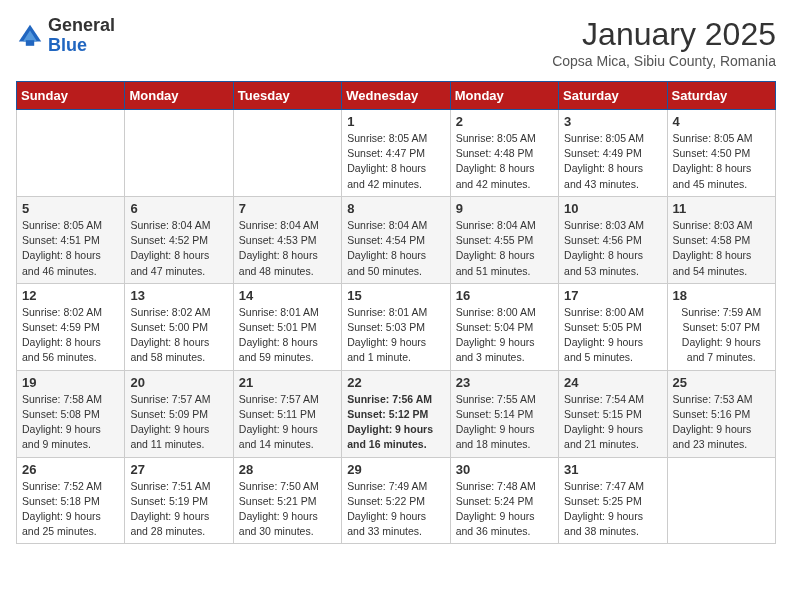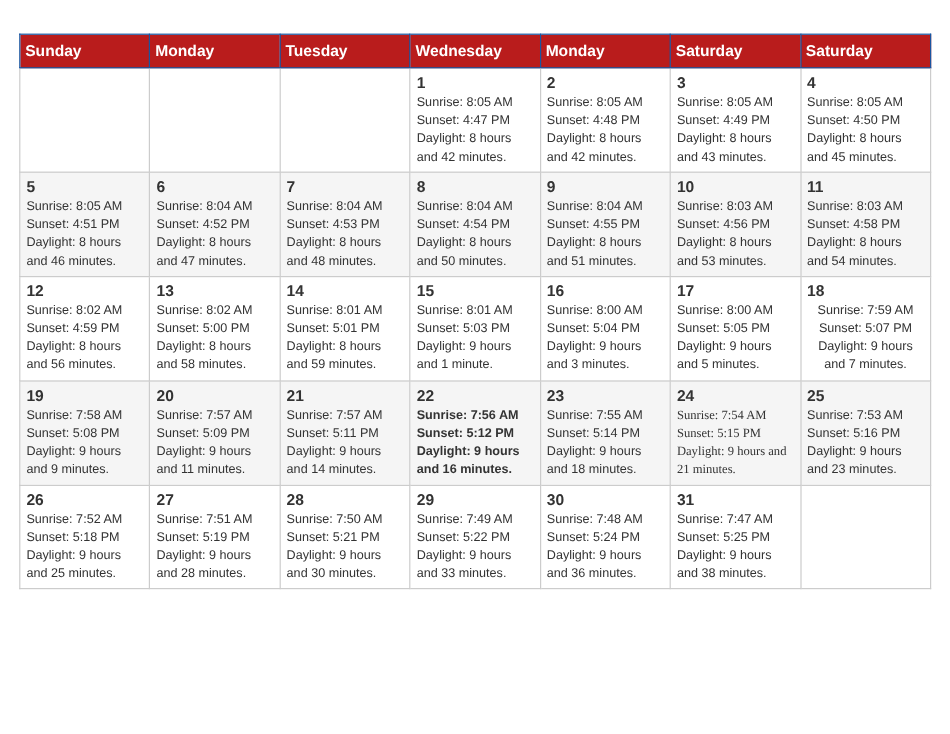--- a/index.html
+++ b/index.html
@@ -90,6 +90,17 @@
 <body>
 
 <div class="header">
+  <div class="logo">
+    <svg class="logo-icon" viewBox="0 0 40 40" xmlns="http://www.w3.org/2000/svg">
+      <polygon points="20,4 36,28 4,28" fill="#2166c0"></polygon>
+      <polygon points="20,12 30,28 10,28" fill="#5599dd"></polygon>
+      <rect x="14" y="26" width="12" height="8" fill="#2166c0"></rect>
+    </svg>
+    <div class="logo-text">
+      <div class="logo-general">General</div>
+      <div class="logo-blue">Blue</div>
+    </div>
+  </div>
 </div>
 
 <table class="calendar">

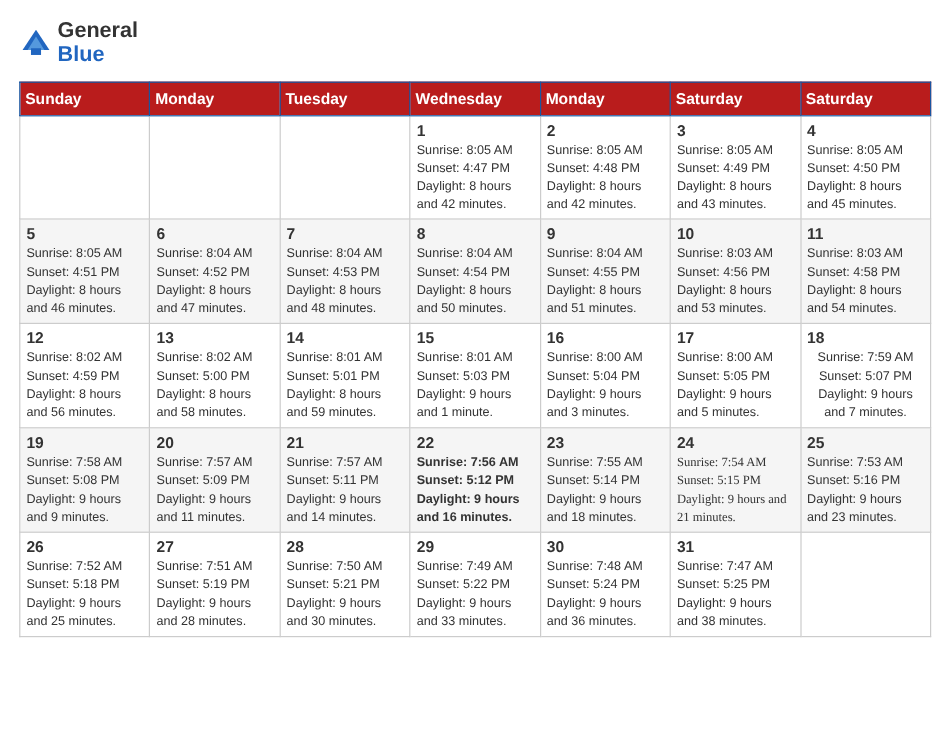--- a/index.html
+++ b/index.html
@@ -101,6 +101,10 @@
       <div class="logo-blue">Blue</div>
     </div>
   </div>
+  <div class="title-block">
+    <div class="month-title">January 2025</div>
+    <div class="subtitle">Copsa Mica, Sibiu County, Romania</div>
+  </div>
 </div>
 
 <table class="calendar">

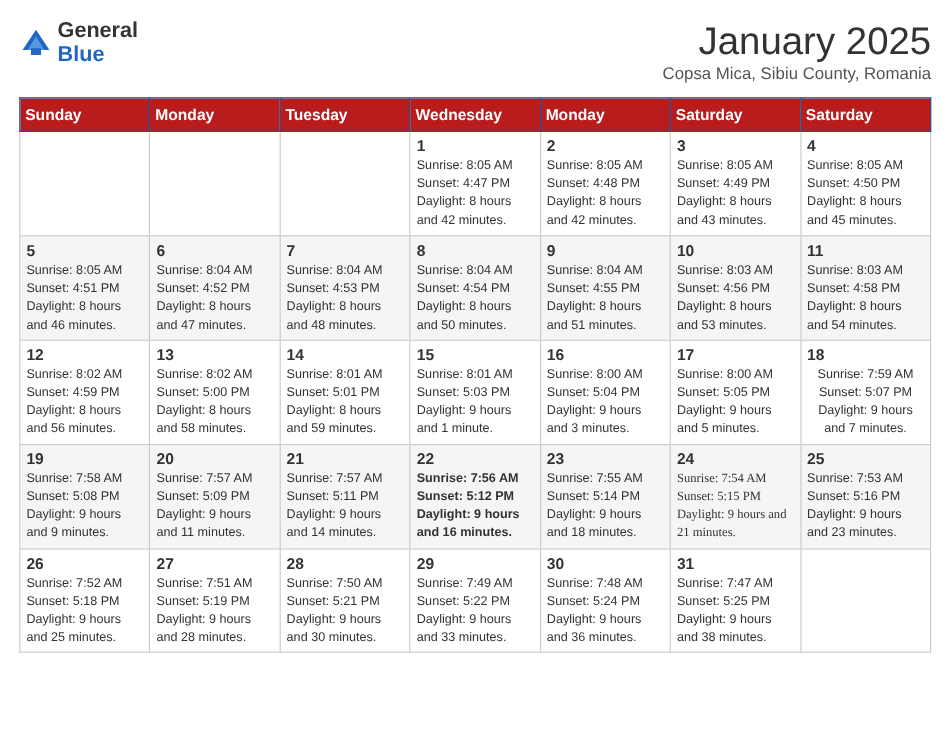--- a/index.html
+++ b/index.html
@@ -270,7 +270,7 @@
         </td>
         <td>
           <span class="day-number">24</span>
-          <div class="day-info" style="white-space: pre-line; font-family: Liberation Serif, serif;">Sunrise: 7:54 AM
+          <div class="day-info" style="white-space: pre-line;">Sunrise: 7:54 AM
 Sunset: 5:15 PM
 Daylight: 9 hours and 21 minutes.</div>
         </td>

